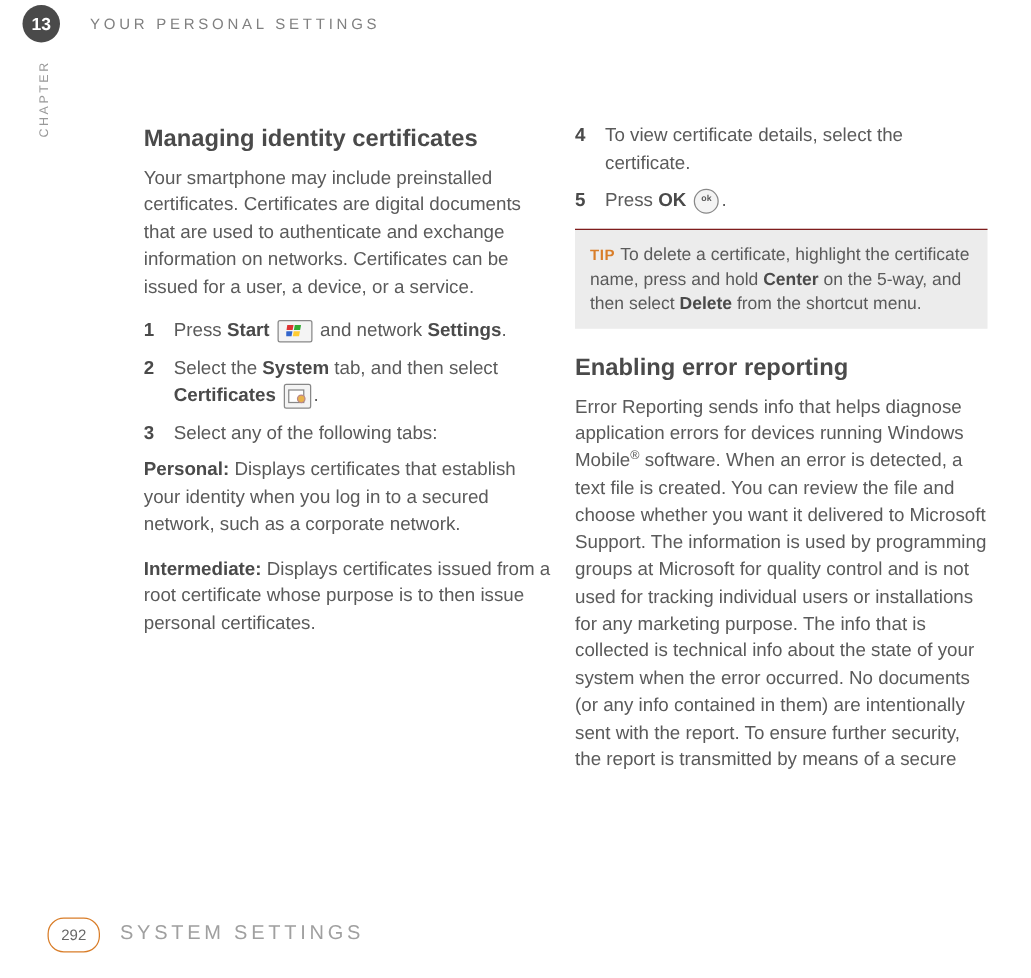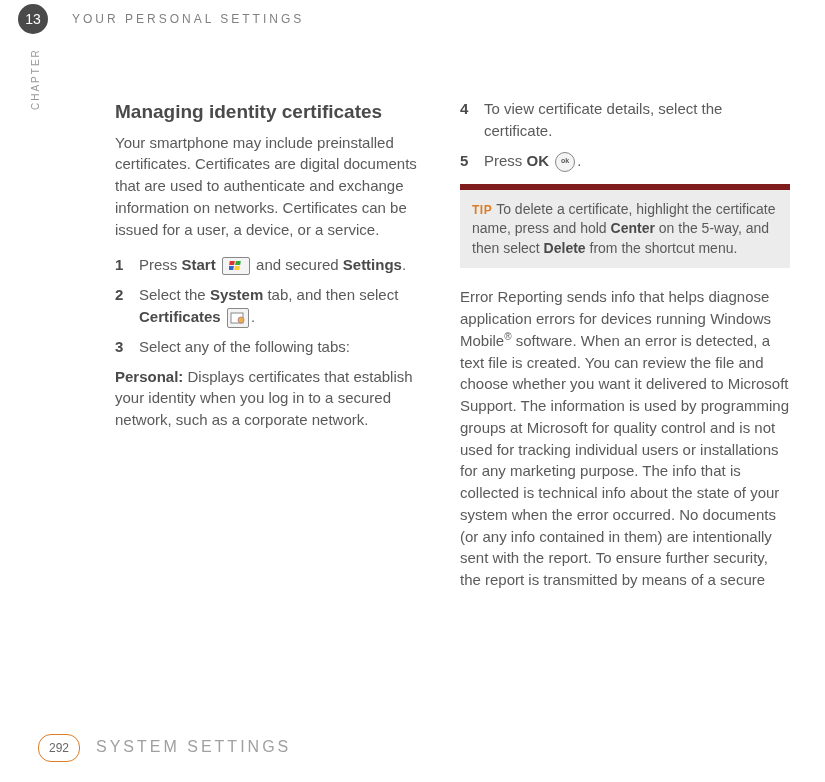--- a/index.html
+++ b/index.html
@@ -3,7 +3,7 @@
 <meta charset="utf-8">
 <style>
   body{margin:0;padding:0;width:825px;height:782px;background:#fff;font-family:Arial,Helvetica,sans-serif;color:#5a5a5a;position:relative}
-  .chapter-badge{position:absolute;left:18px;top:4px;width:30px;height:30px;border-radius:50%;background:#4a4a4a;color:#fff;font-size:14px;font-weight:normal;display:flex;align-items:center;justify-content:center}
+  .chapter-badge{position:absolute;left:18px;top:4px;width:30px;height:30px;border-radius:50%;background:#4a4a4a;color:#fff;font-size:14px;font-weight:bold;display:flex;align-items:center;justify-content:center}
   .header-title{position:absolute;left:72px;top:12px;font-size:12px;letter-spacing:3px;color:#808080}
   .chapter-label{position:absolute;left:30px;top:110px;font-size:10px;letter-spacing:2px;color:#999;transform:rotate(-90deg);transform-origin:left top}
   .col{position:absolute;top:98px;width:330px;font-size:15px;line-height:1.45}

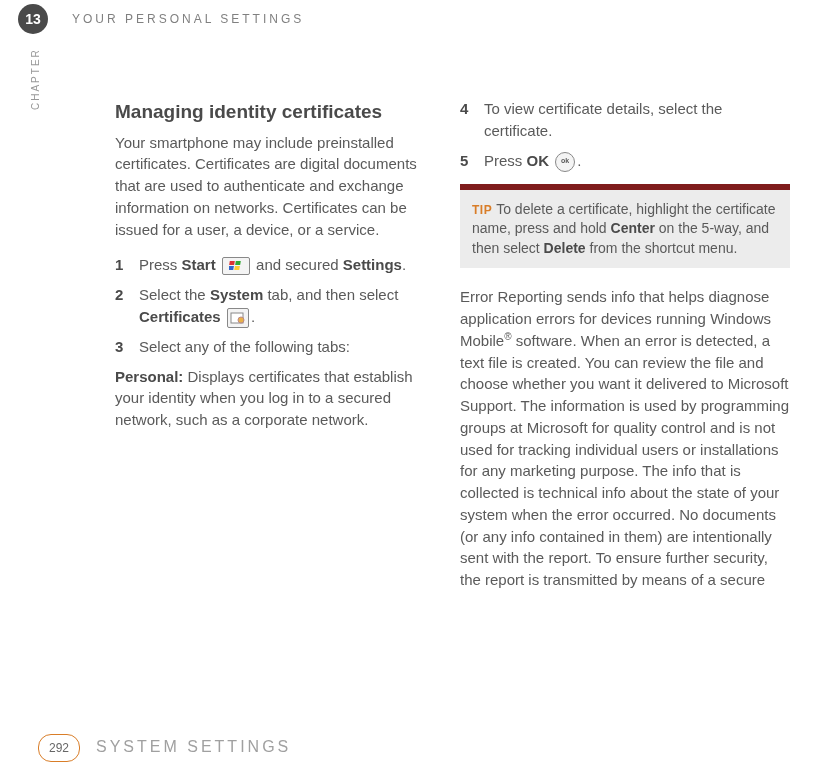--- a/index.html
+++ b/index.html
@@ -19,7 +19,7 @@
   .icon-inline{display:inline-block;vertical-align:middle;margin:0 2px}
   .icon-box{width:26px;height:16px;border:1px solid #888;border-radius:2px;background:#f4f4f4;display:inline-flex;align-items:center;justify-content:center}
   .icon-box svg{display:block}
-  .tip-box{background:#ececec;padding:10px 12px;font-size:14px;line-height:1.4;margin:12px 0 18px 0;border-top:6px solid #7f1d1d}
+  .tip-box{background:#ececec;padding:10px 12px;font-size:14px;line-height:1.4;margin:12px 0 18px 0;border-top:1px solid #7f1d1d}
   .tip-label{color:#d97d28;font-weight:bold;font-size:12px;letter-spacing:.5px;margin-right:4px}
   .footer{position:absolute;left:0;bottom:20px;width:100%}
   .page-badge{position:absolute;left:38px;bottom:0;width:40px;height:26px;border:1px solid #d97d28;border-radius:13px;display:flex;align-items:center;justify-content:center;font-size:12px;color:#666}

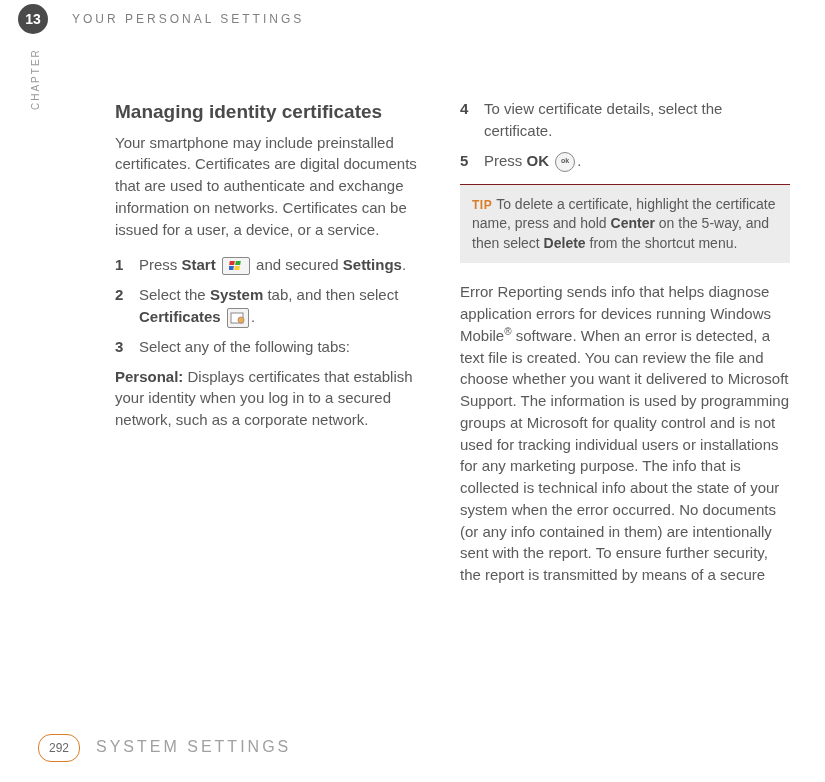--- a/index.html
+++ b/index.html
@@ -49,7 +49,7 @@
             <rect x="7" y="6" width="5" height="4" fill="#fc3" transform="skewX(-10)"></rect>
           </svg>
         </span>
-      <span> and secured </span><b>Settings</b><span>.</span>
+      <span> and network </span><b>Settings</b><span>.</span>
     </div>
   </div>
 

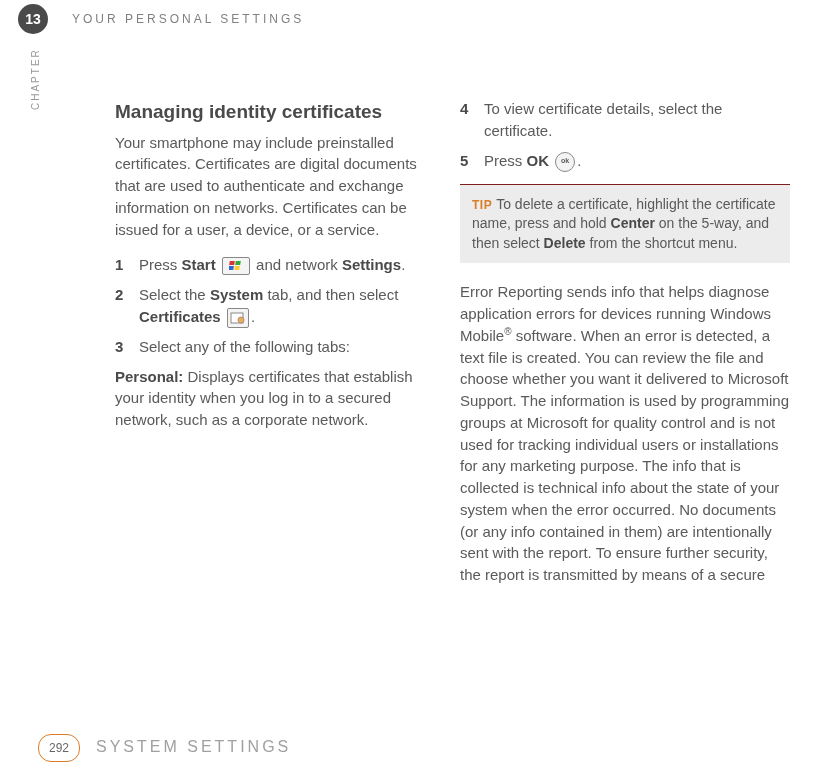--- a/index.html
+++ b/index.html
@@ -93,6 +93,7 @@
     <span class="tip-label">TIP</span><span>To delete a certificate, highlight the certificate name, press and hold </span><b>Center</b><span> on the 5-way, and then select </span><b>Delete</b><span> from the shortcut menu.</span>
   </div>
 
+  <div class="section-heading">Enabling error reporting</div>
   <div class="para">
     <span>Error Reporting sends info that helps diagnose application errors for devices running Windows Mobile</span><span class="sup">®</span><span> software. When an error is detected, a text file is created. You can review the file and choose whether you want it delivered to Microsoft Support. The information is used by programming groups at Microsoft for quality control and is not used for tracking individual users or installations for any marketing purpose. The info that is collected is technical info about the state of your system when the error occurred. No documents (or any info contained in them) are intentionally sent with the report. To ensure further security, the report is transmitted by means of a secure</span>
   </div>

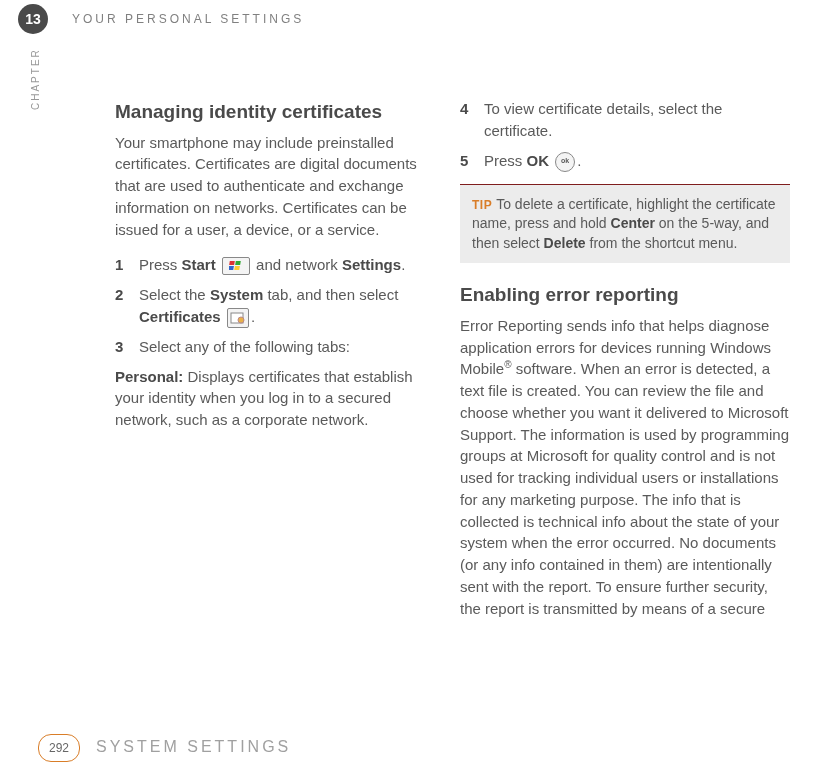--- a/index.html
+++ b/index.html
@@ -74,6 +74,9 @@
   <div class="indent">
     <b>Personal:</b><span> Displays certificates that establish your identity when you log in to a secured network, such as a corporate network.</span>
   </div>
+  <div class="indent">
+    <b>Intermediate:</b><span> Displays certificates issued from a root certificate whose purpose is to then issue personal certificates.</span>
+  </div>
 </div>
 
 <div class="col col2">

